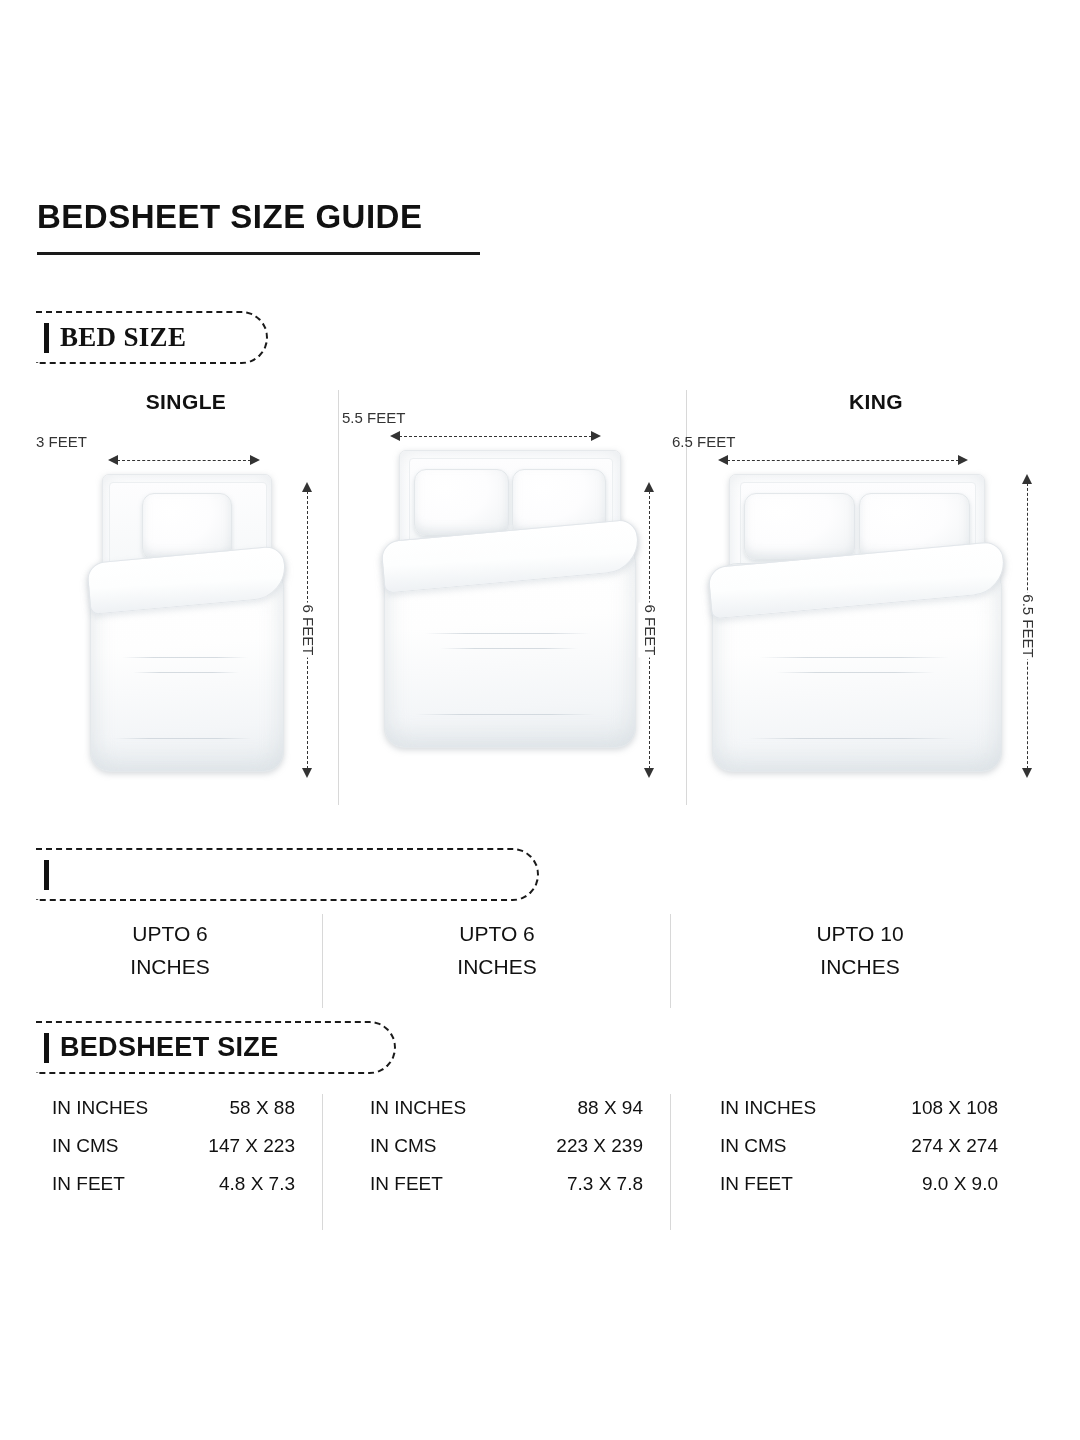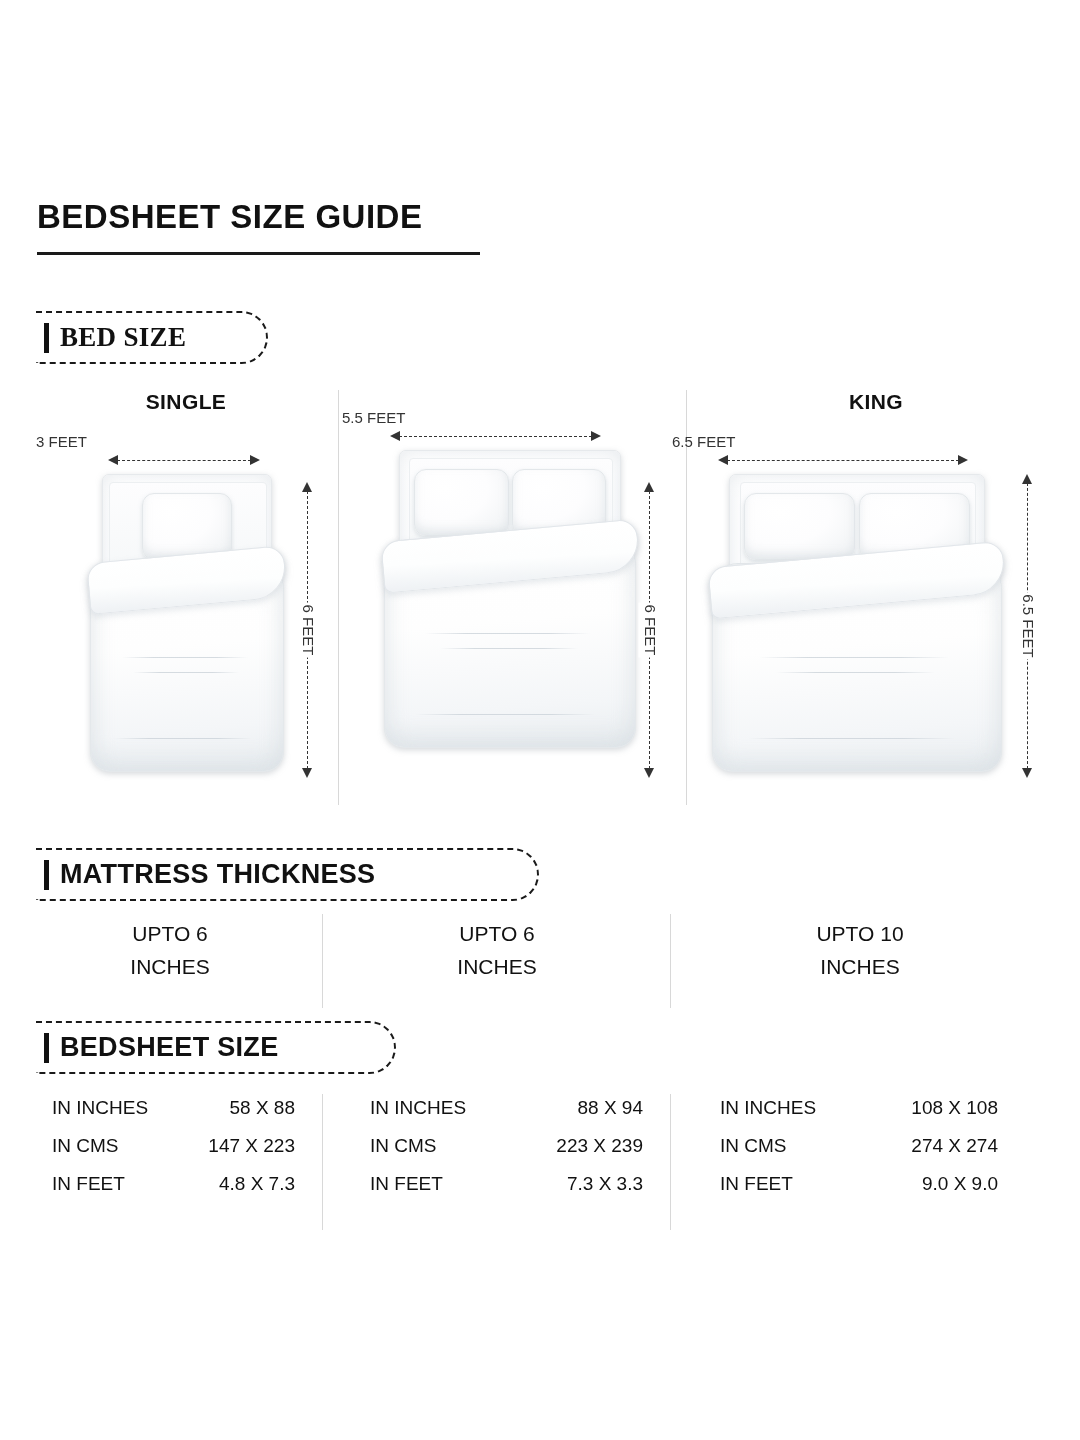--- a/index.html
+++ b/index.html
@@ -288,7 +288,6 @@
 
 <div class="pill" id="pill-mattress">
   <div class="bar"></div>
-  <div class="pill-label">MATTRESS THICKNESS</div>
 </div>
 
 <div class="three-col" style="top:918px;height:90px;">

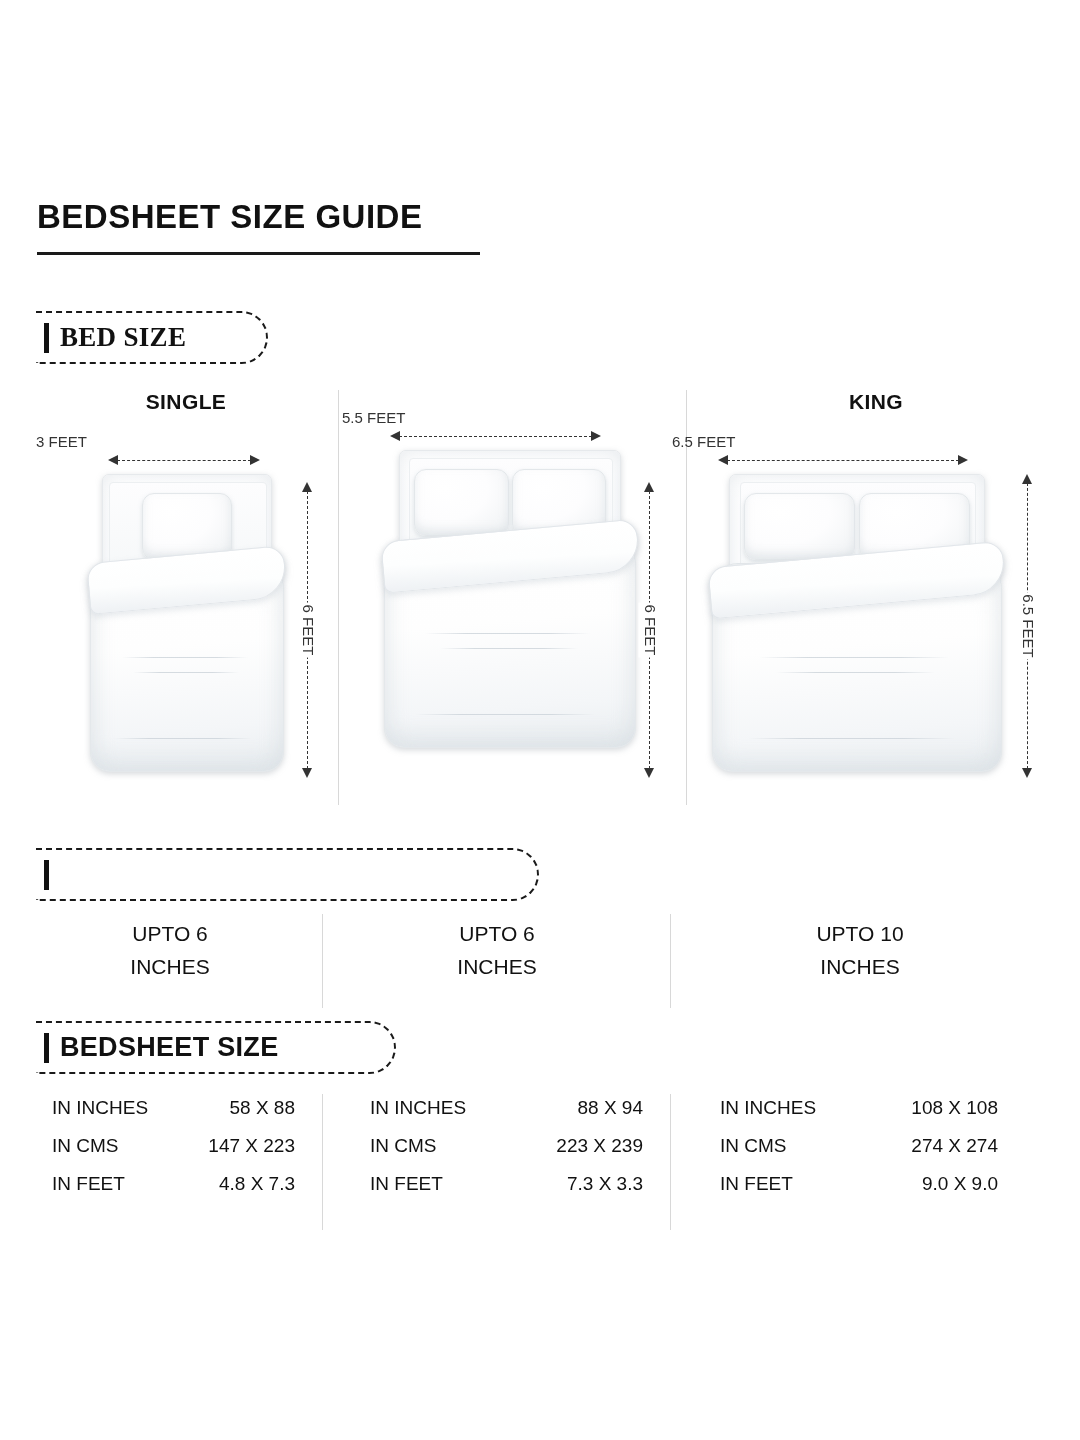--- a/index.html
+++ b/index.html
@@ -343,7 +343,7 @@
     </div>
     <div class="spec-row">
       <span class="spec-label">IN FEET</span>
-      <span class="spec-value">7.3 X 3.3</span>
+      <span class="spec-value">7.3 X 7.8</span>
     </div>
   </div>
 

